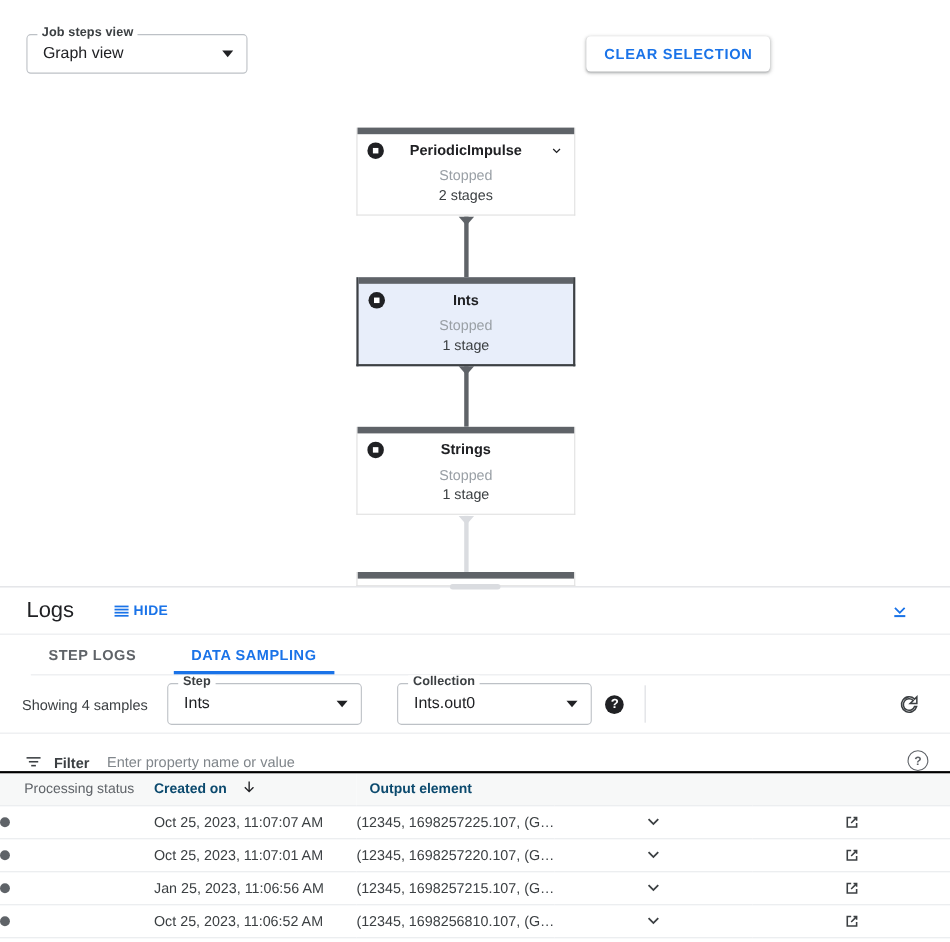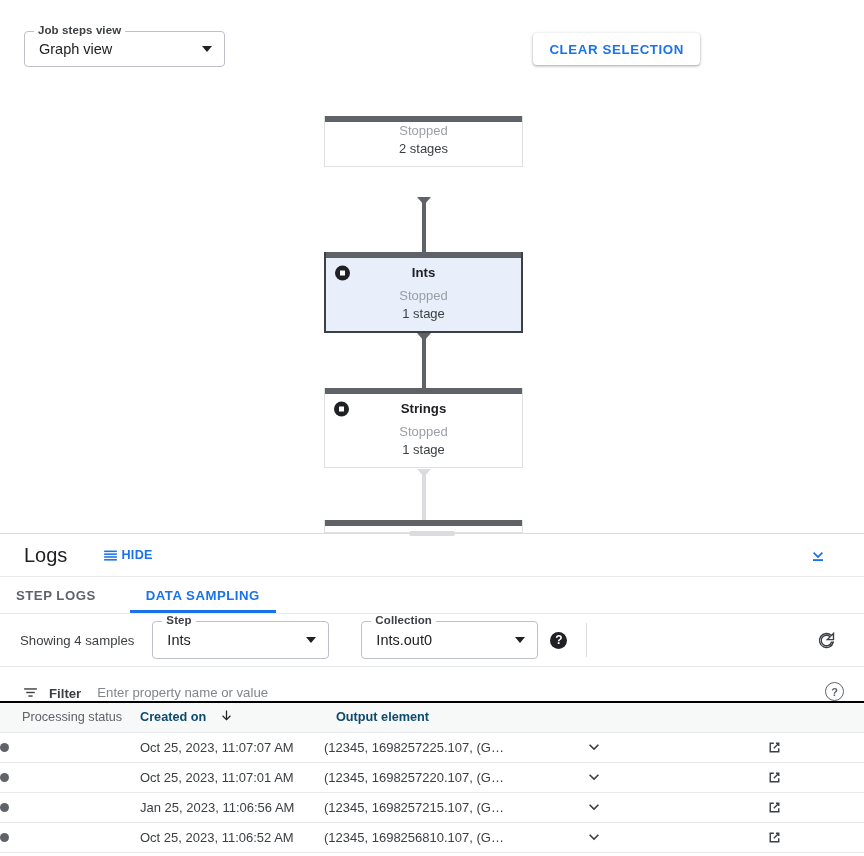--- a/index.html
+++ b/index.html
@@ -438,6 +438,15 @@
 
   <div class="node" id="node-periodicimpulse">
     <div class="node-topbar"></div>
+    <div class="node-head">
+      <span class="stop-icon"></span>
+      <span class="node-title">PeriodicImpulse</span>
+      <span class="node-chevron">
+        <svg width="14" height="14" viewBox="0 0 24 24">
+            <path d="M7.4 8.6 12 13.2l4.6-4.6L18 10l-6 6-6-6z" fill="#202124"></path>
+          </svg>
+      </span>
+    </div>
     <div class="node-status">Stopped</div>
     <div class="node-stages">2 stages</div>
   </div>

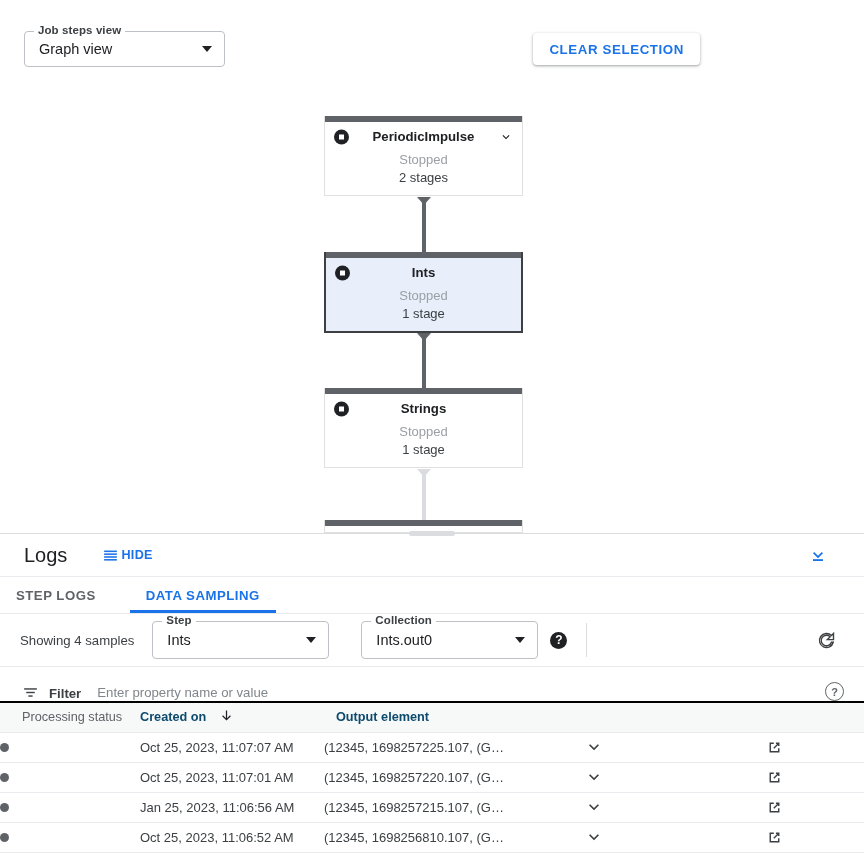--- a/index.html
+++ b/index.html
@@ -251,6 +251,7 @@
     border-bottom: 1px solid #e8eaed;
     display: flex;
     align-items: stretch;
+    margin-left: 28px;
   }
   .tab {
     display: flex;

